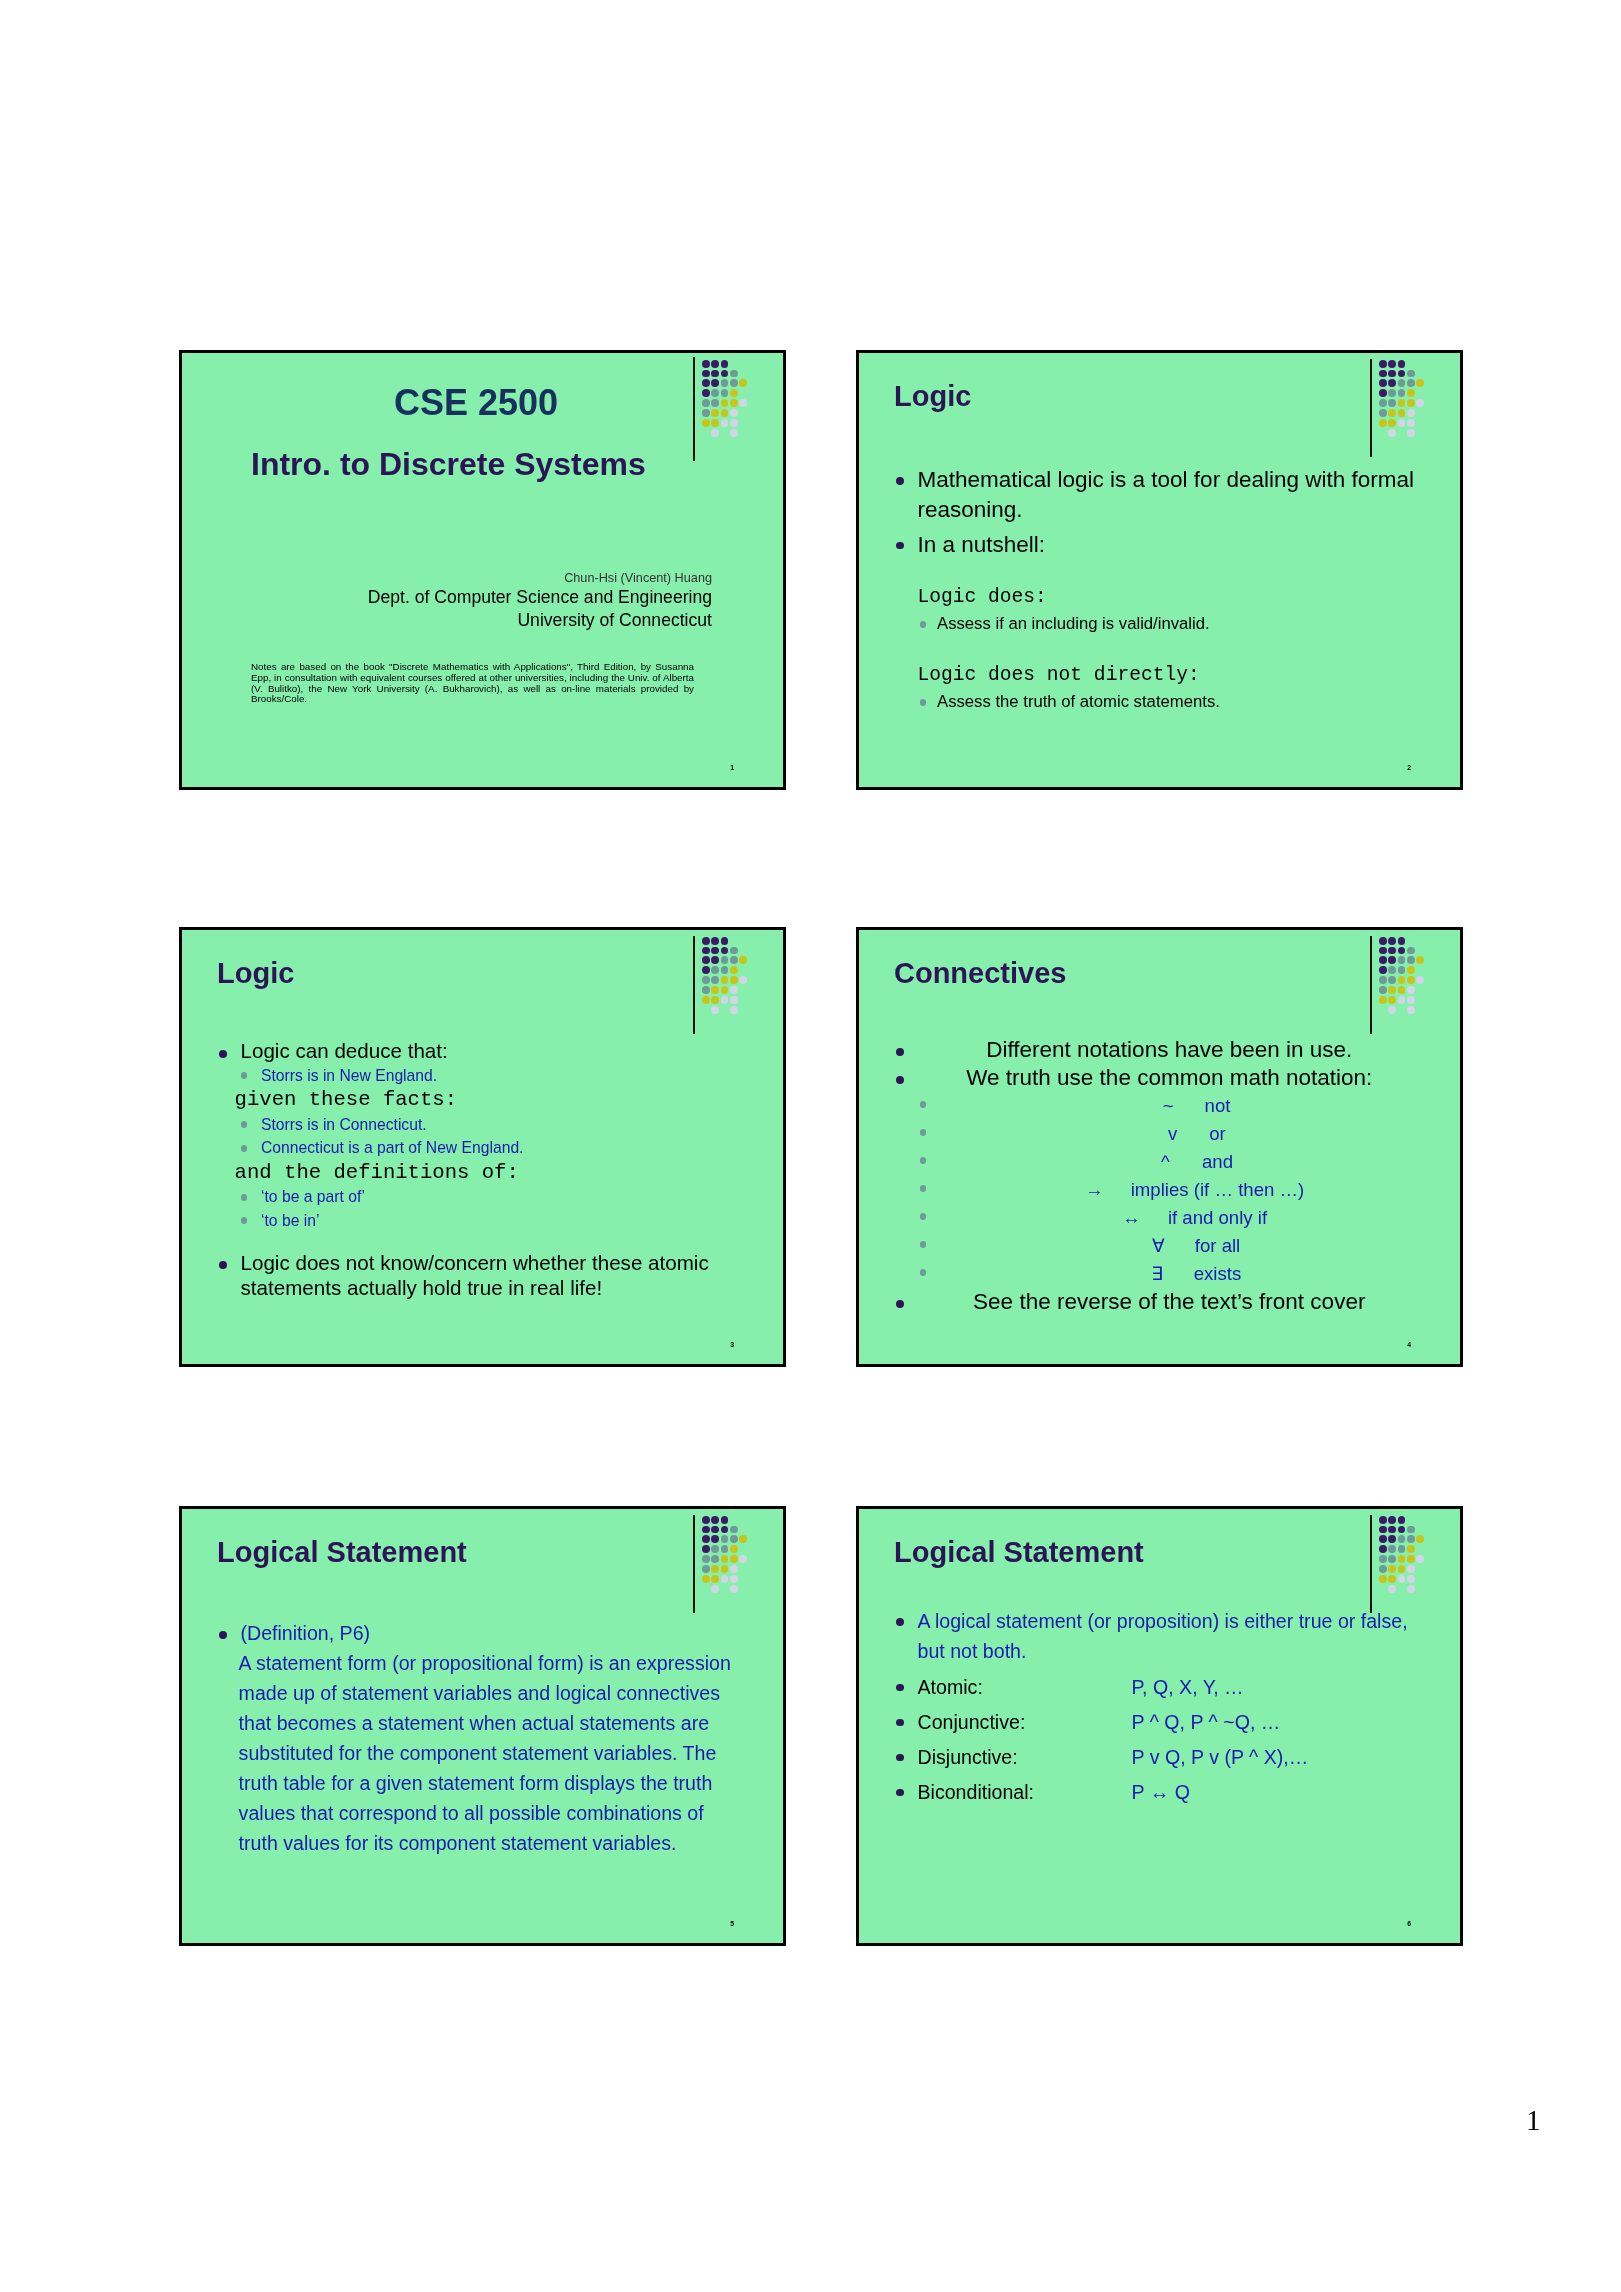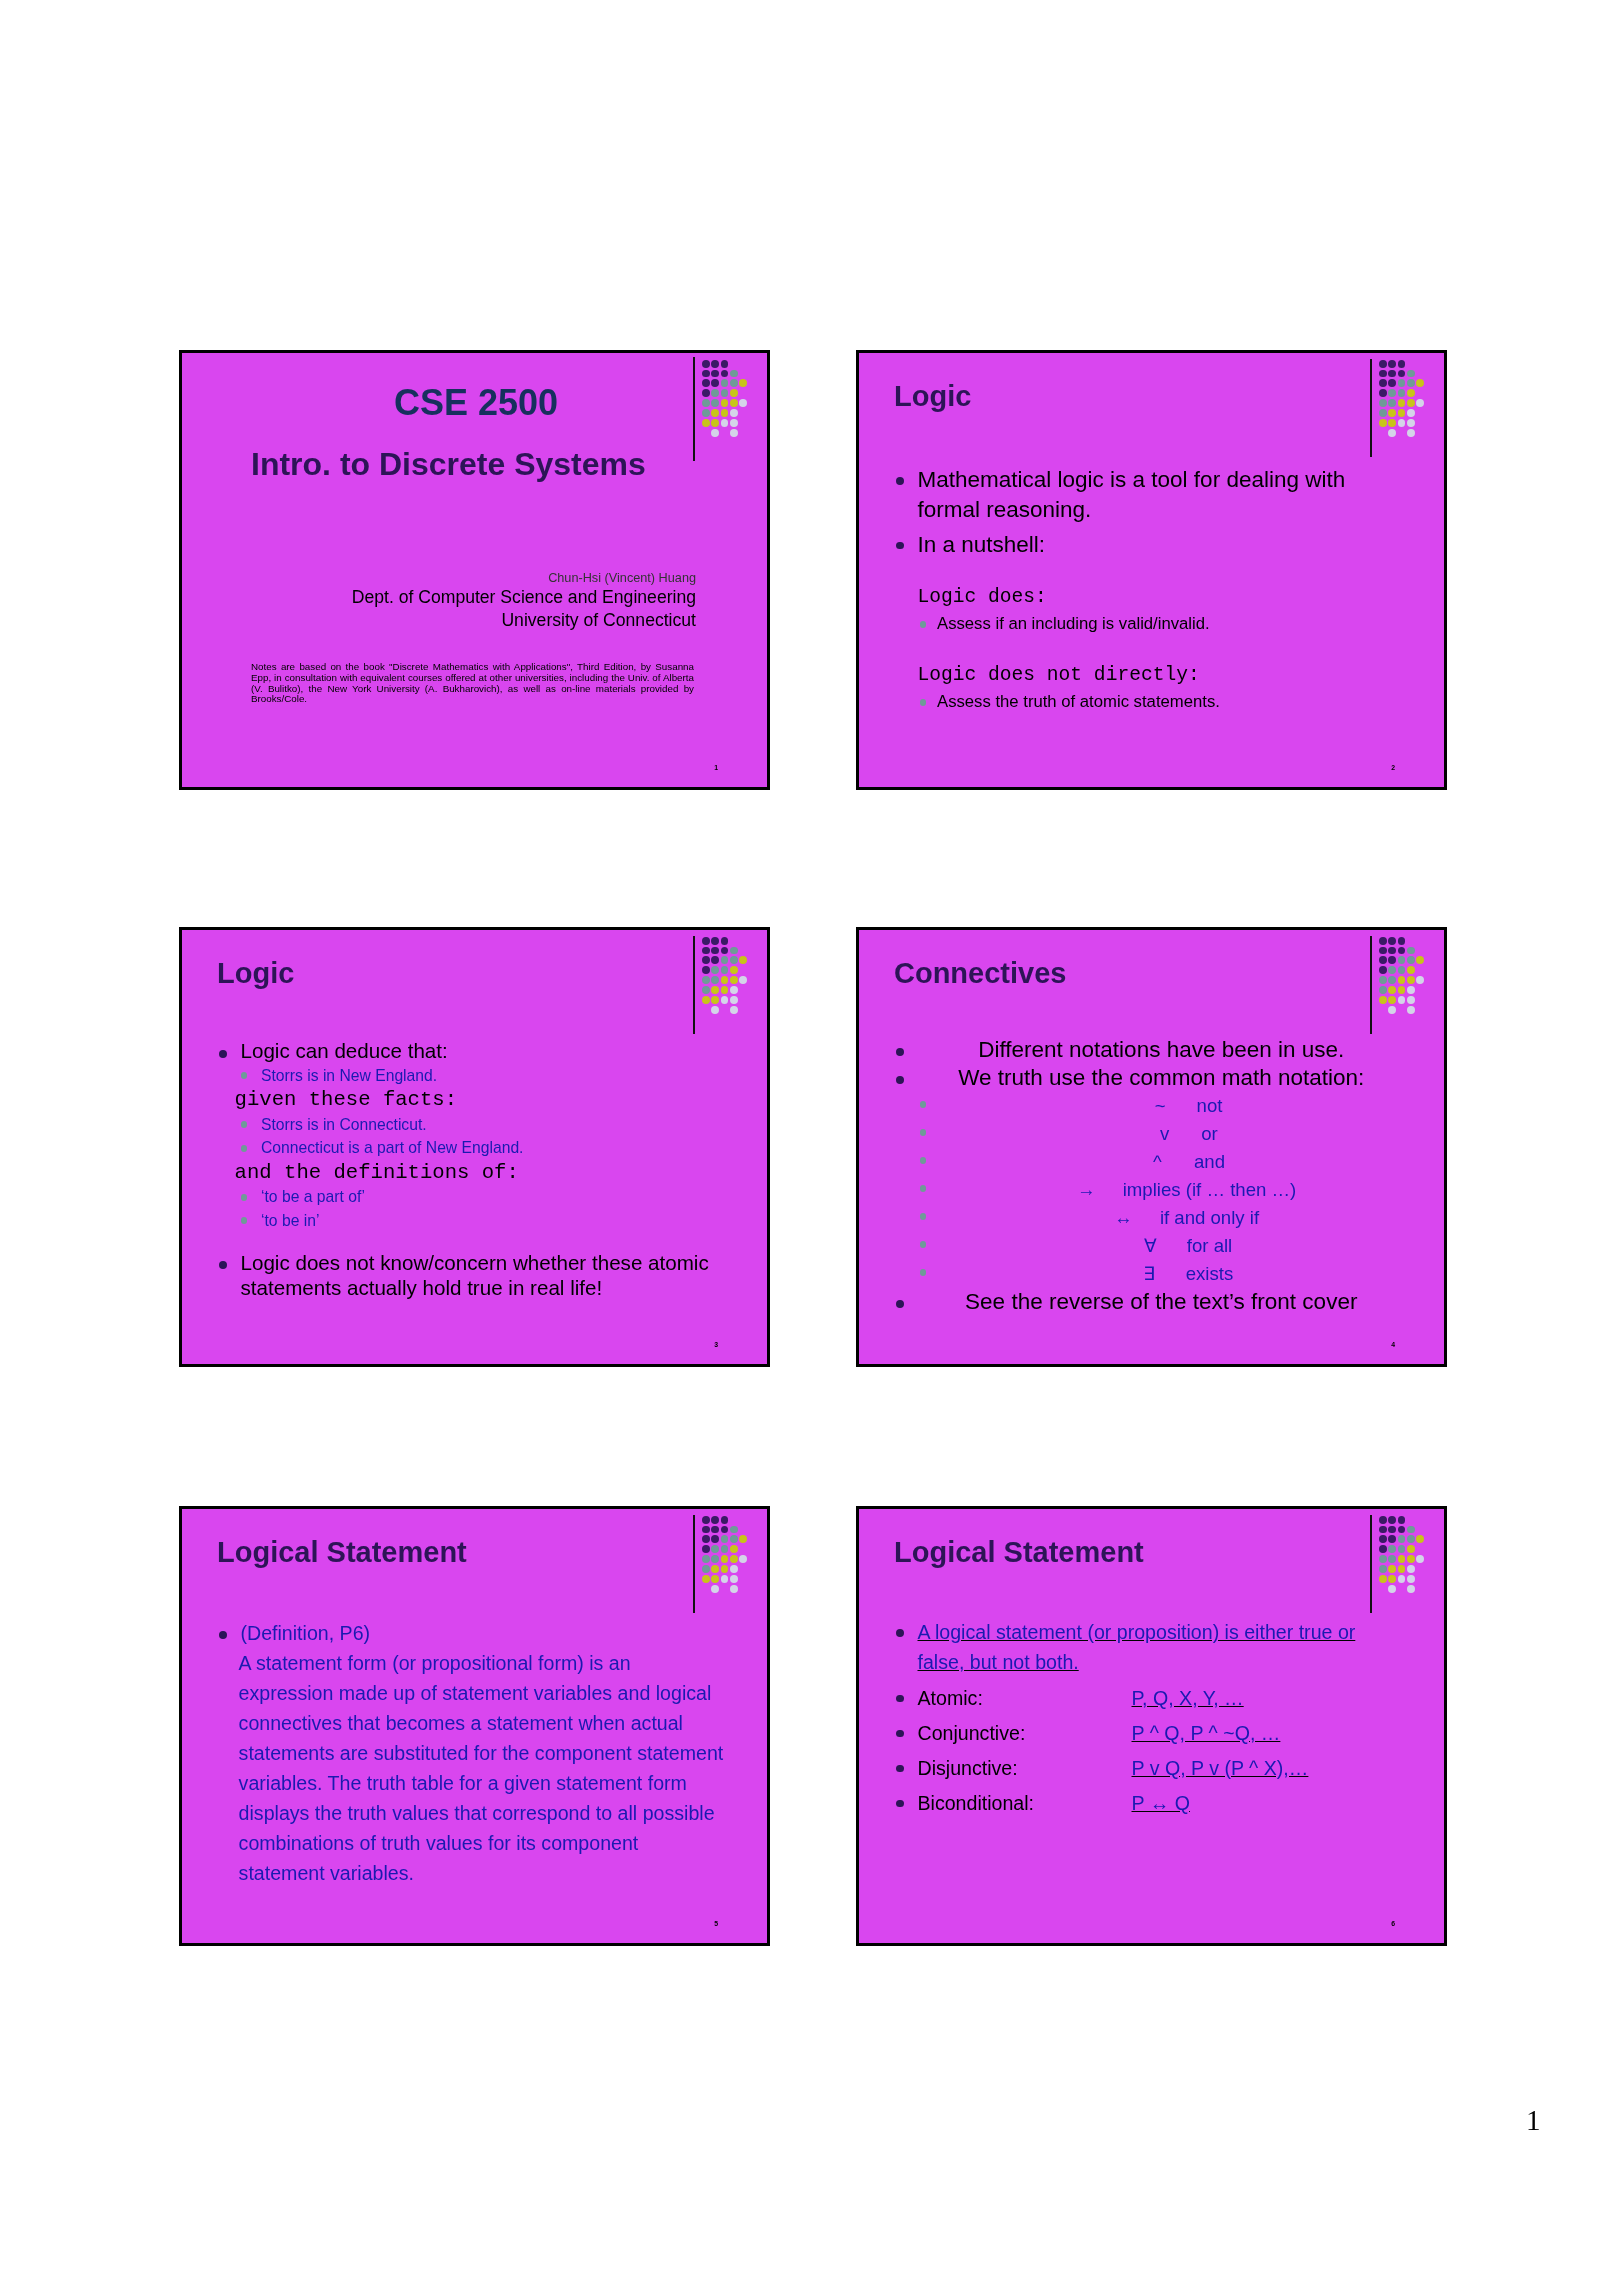--- a/index.html
+++ b/index.html
@@ -5,7 +5,7 @@
     html, body { margin:0; padding:0; background:#ffffff; }
     body { width:1621px; height:2293px; position:relative; overflow:hidden;
            font-family:"Liberation Sans", sans-serif; color:#000; }
-    .slide { position:absolute; width:585px; height:434px; border:3.9px solid #000; background:#d946ef; box-sizing:content-box; }
+    .slide { position:absolute; width:585px; height:434px; border:3.9px solid #000; background:#86efac; box-sizing:content-box;padding-left:16px; }
     .s1 { left:179px; top:350px; }
     .s2 { left:856px; top:350px; }
     .s3 { left:179px; top:927px; }

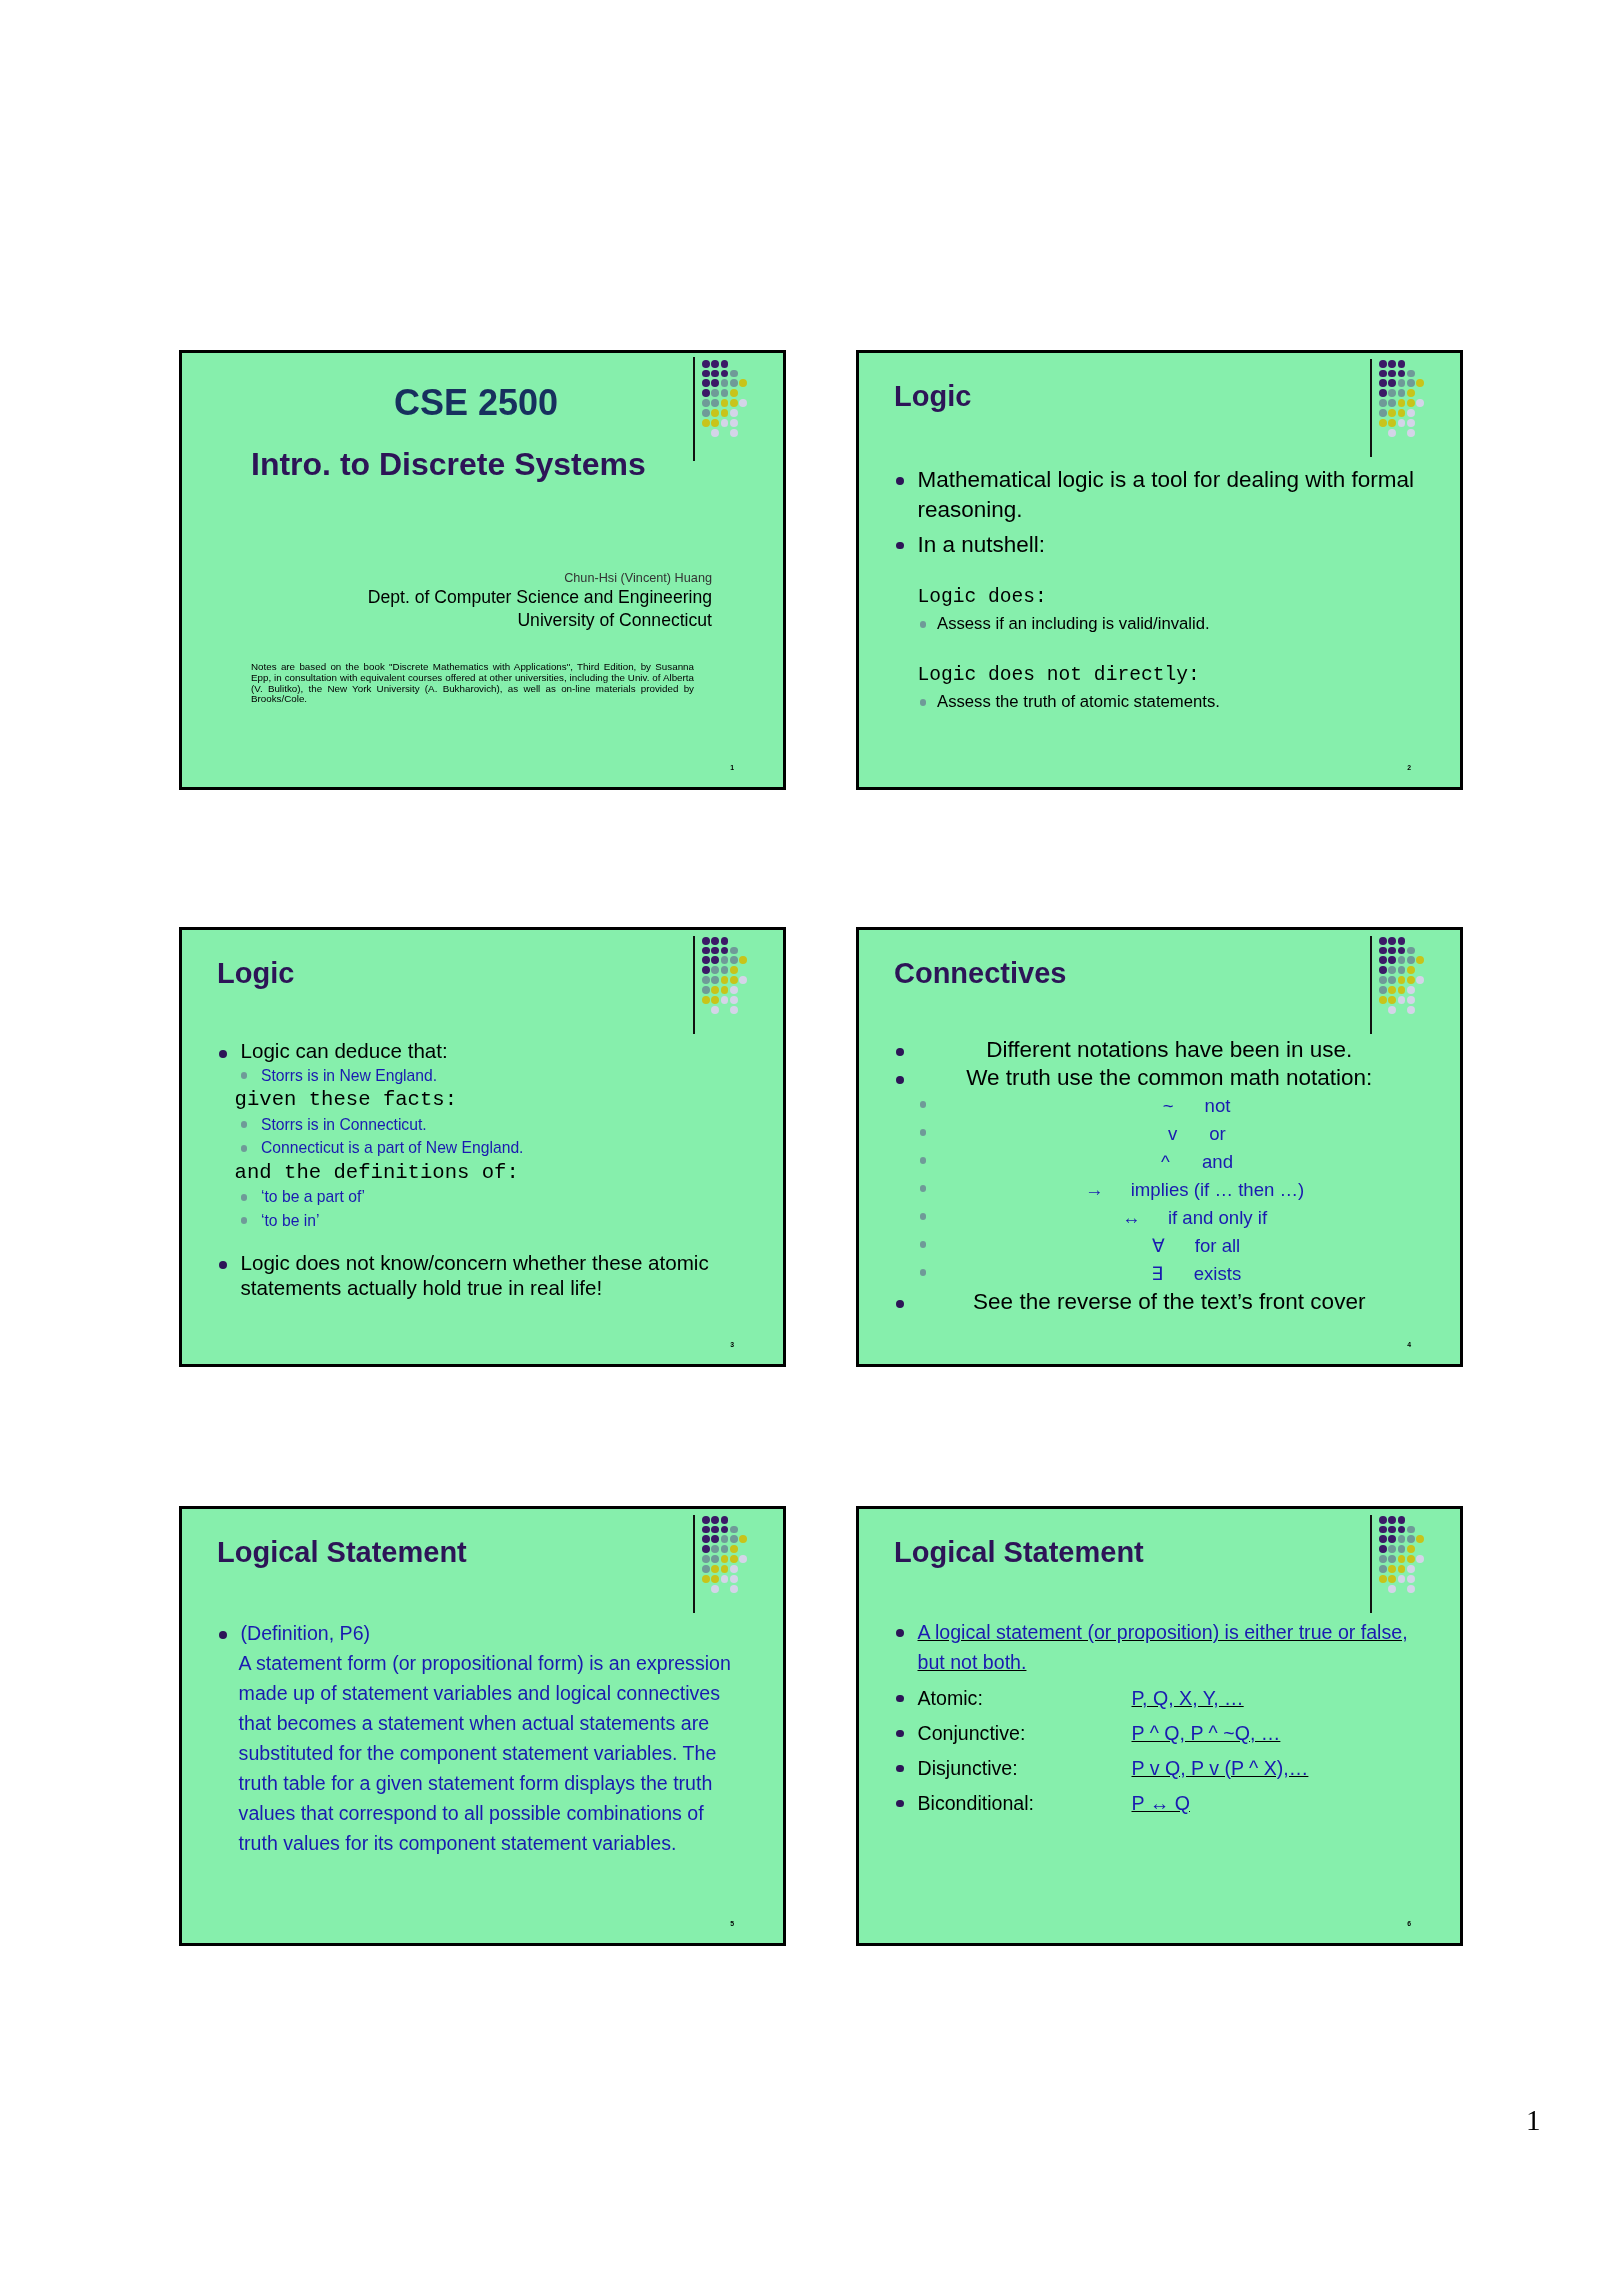--- a/index.html
+++ b/index.html
@@ -54,7 +54,7 @@
     .s5 .b1 { font-size:19.6px; line-height:29px; }
     .s5 .para { padding-left:21.6px; font-size:19.6px; line-height:30px; color:#1a1ab0; }
     
-    .s6 .body { top:108px;text-decoration:underline; }
+    .s6 .body { top:97px; }
     .s6 .b1 { font-size:19.6px; line-height:30px; }
     .s6 .row { position:relative; padding-left:23.5px; font-size:19.6px; line-height:35px; }
     .s6 .row::before { content:""; position:absolute; left:2px; top:13.7px; width:7.8px; height:7.8px; border-radius:50%; background:#2d1457; }

